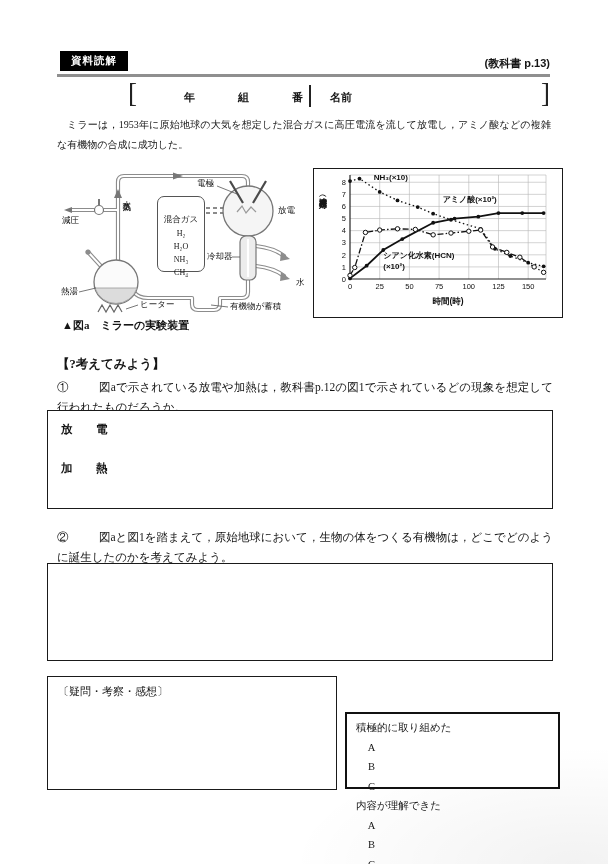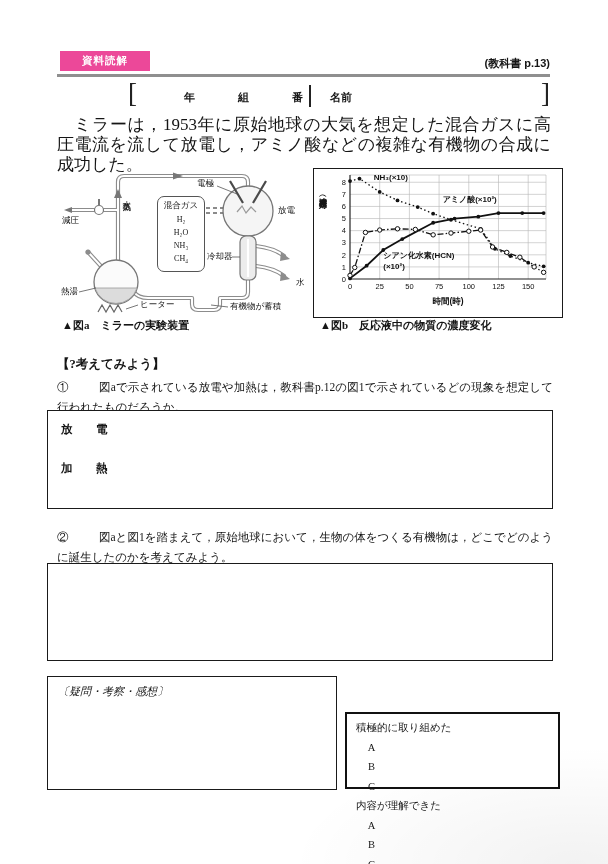--- a/index.html
+++ b/index.html
@@ -10,8 +10,8 @@
   .abs{position:absolute;}
   .gothic{font-family:"Liberation Sans","DejaVu Sans",sans-serif;}
   
-  .badge{left:60px;top:51px;background:#ec4899;color:#fff;font-size:10.5px;font-weight:bold;
-         padding:3px 22px;letter-spacing:1px;text-align:center;}
+  .badge{left:60px;top:51px;background:#000000;color:#fff;font-size:10.5px;font-weight:bold;
+         padding:3px 11px;letter-spacing:1px;text-align:center;}
   .title{left:0;top:53px;width:608px;text-align:center;font-size:15px;font-weight:bold;}
   .bookref{right:58px;top:56px;font-size:11px;font-weight:bold;}
   .rule{left:57px;top:74px;width:493px;height:3px;background:#8f8f8f;}

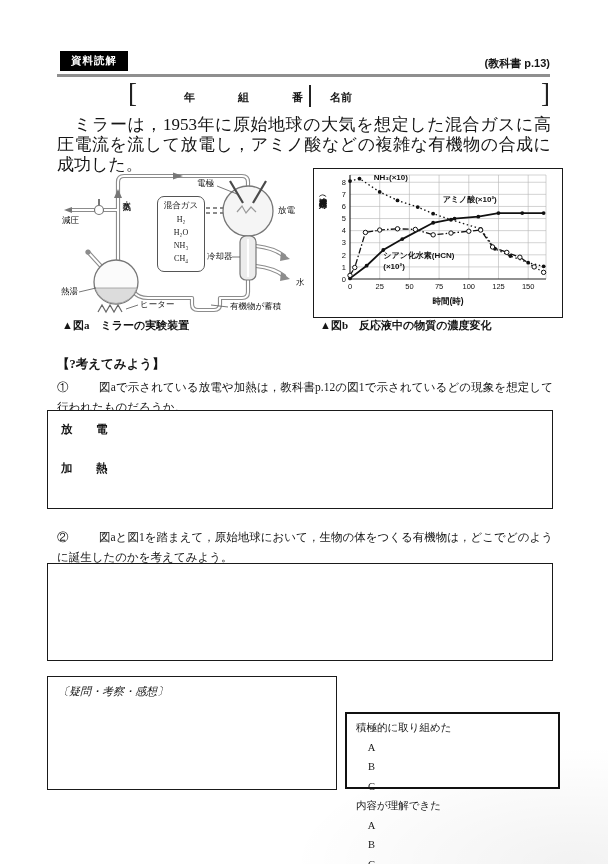--- a/index.html
+++ b/index.html
@@ -20,7 +20,7 @@
   .nr-label{font-size:11px;font-weight:bold;top:90px;}
   .nr-div{left:309px;top:85px;width:1.5px;height:22px;background:#222;}
   
-  .intro{left:57px;top:115px;width:494px;font-size:17px;line-height:20px;text-indent:1em;text-align:justify;}
+  .intro{left:57px;top:115px;width:494px;font-size:10px;line-height:20px;text-indent:1em;text-align:justify;}
   .qhead{left:57px;top:356px;font-size:12.5px;font-weight:bold;}
   .q{font-size:11.5px;line-height:20px;width:496px;text-align:justify;}
   .qnum{display:inline-block;width:21px;}

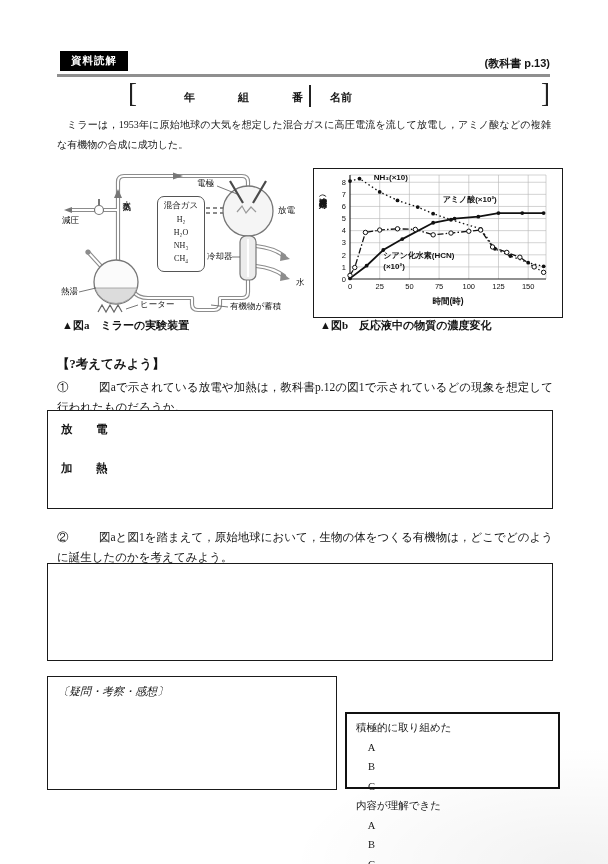--- a/index.html
+++ b/index.html
@@ -34,7 +34,7 @@
   .vert{writing-mode:vertical-rl;letter-spacing:1px;}
   .gasbox{position:absolute;left:97px;top:30px;width:46px;height:72px;border:1.2px solid #555;
           border-radius:7px;background:#fff;text-align:center;font-size:8px;line-height:13px;padding-top:2px;}
-  .gasbox .g1{font-size:8.5px;margin-bottom:1px;}
+  .gasbox .g1{font-size:8.5px;margin-bottom:1px;margin-top:14px;}
   .figb{left:313px;top:168px;width:250px;height:150px;border:1.5px solid #1a1a1a;box-sizing:border-box;}
   .ylab{position:absolute;left:2px;top:22px;font-size:8px;writing-mode:vertical-rl;letter-spacing:0.5px;font-weight:bold;}
   .caption{top:318px;font-size:11px;font-weight:bold;}

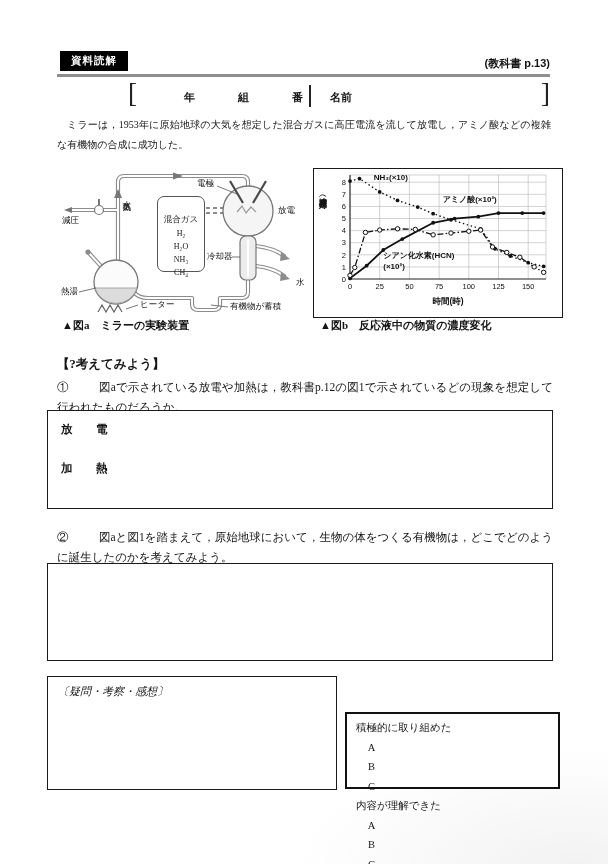--- a/index.html
+++ b/index.html
@@ -225,7 +225,6 @@
   </div>
 
   <div class="abs caption" style="left:62px;">▲図a　ミラーの実験装置</div>
-  <div class="abs caption" style="left:320px;">▲図b　反応液中の物質の濃度変化</div>
 
   <div class="abs qhead">【?考えてみよう】</div>
 

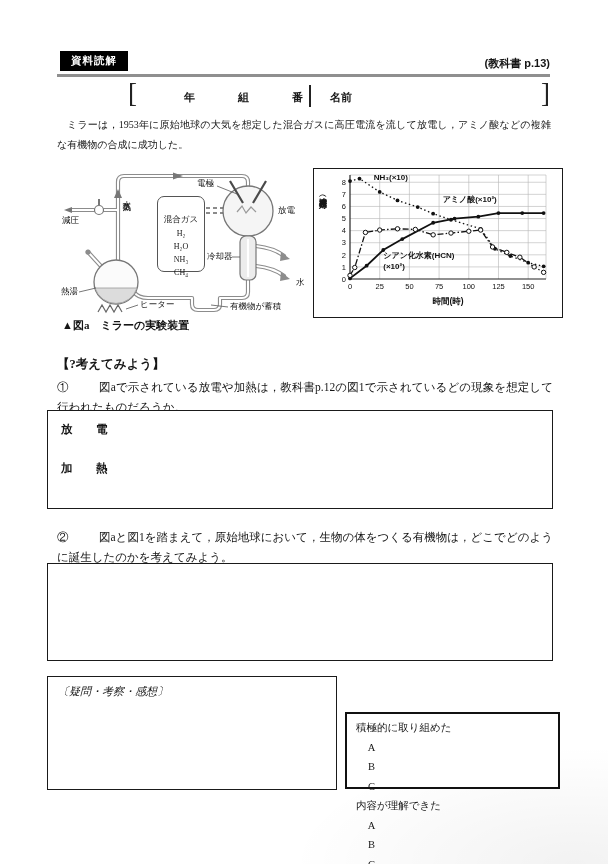--- a/index.html
+++ b/index.html
@@ -39,7 +39,7 @@
   .ylab{position:absolute;left:2px;top:22px;font-size:8px;writing-mode:vertical-rl;letter-spacing:0.5px;font-weight:bold;}
   .caption{top:318px;font-size:11px;font-weight:bold;}
   
-  .memo-label{font-size:11px;font-style:italic;}
+  .memo-label{font-size:11px;}
   .seval{left:345px;top:712px;width:215px;height:77px;border:2.5px solid #111;box-sizing:border-box;
          padding:4px 8px 0 9px;background:#fff;}
   .seval-head{font-size:11px;font-weight:bold;margin-bottom:2px;}

